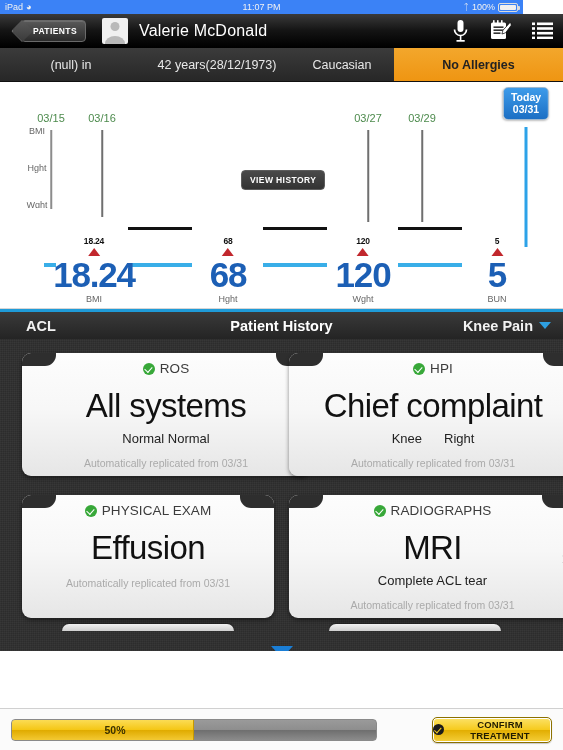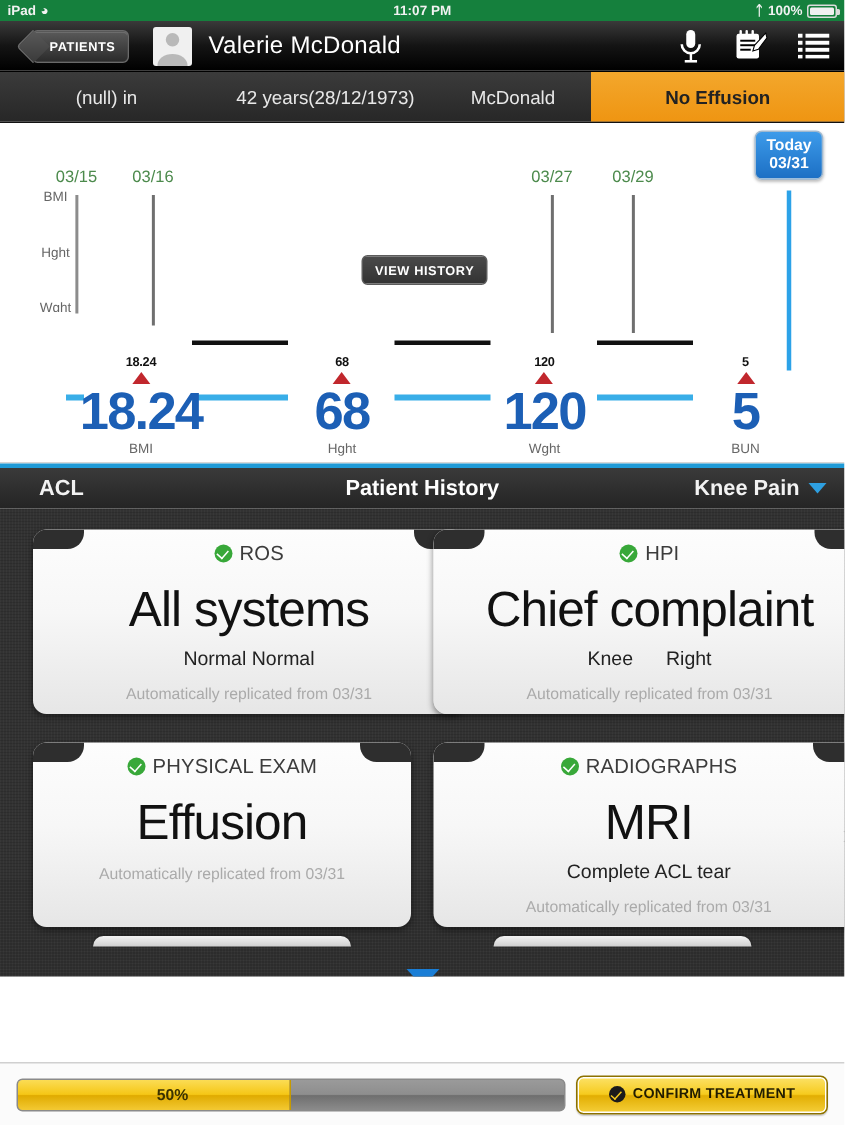--- a/index.html
+++ b/index.html
@@ -14,10 +14,10 @@
 
   
   .statusbar{
-    height:14px; width:563px;
-    background:#15803d;
+    height:14px; width:523px;
+    background:#3b82f6;
     color:#f2f2f2;
-    font-size:9px; font-weight:bold;
+    font-size:9px; font-weight:normal;
     display:flex; align-items:center;
     position:relative;
   }

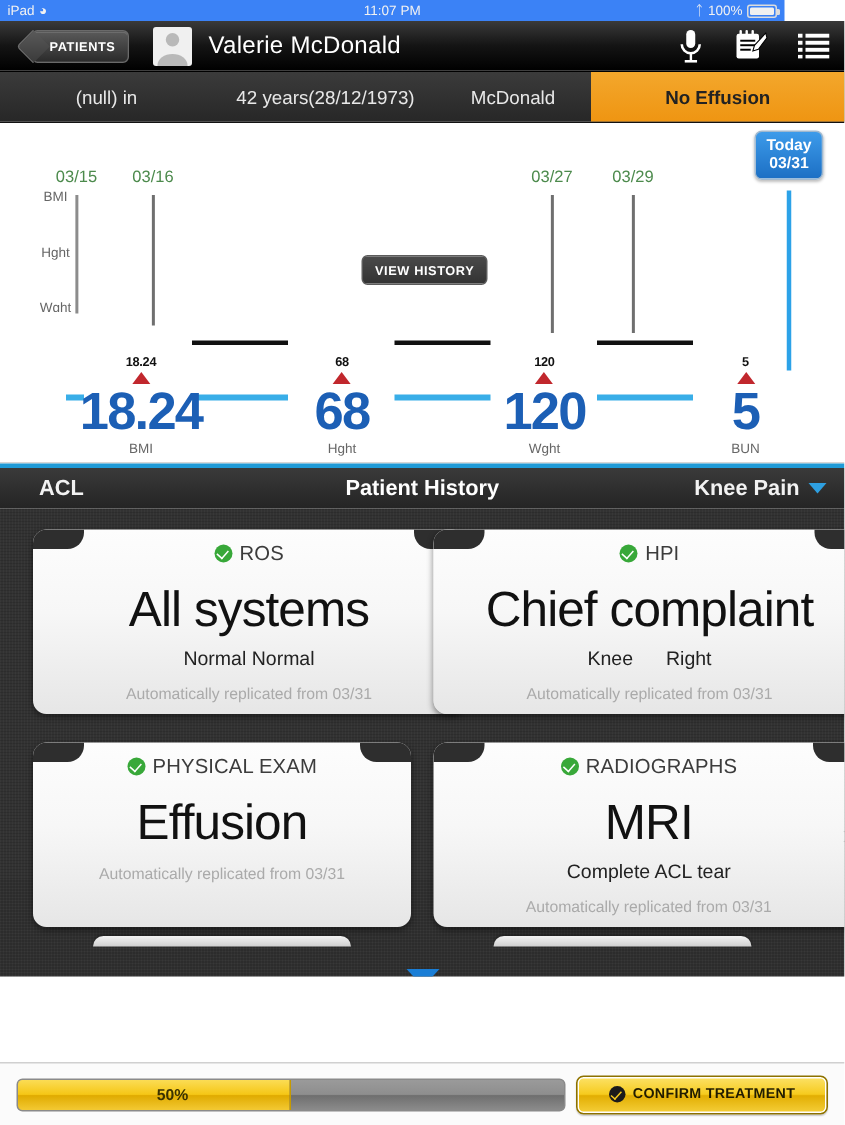--- a/index.html
+++ b/index.html
@@ -368,7 +368,7 @@
 <div class="demobar">
   <div class="demo-cell bmi">(null) in</div>
   <div class="demo-cell age">42 years(28/12/1973)</div>
-  <div class="demo-cell race">McDonald</div>
+  <div class="demo-cell race">Caucasian</div>
   <div class="demo-allergy">No Effusion</div>
 </div>
 

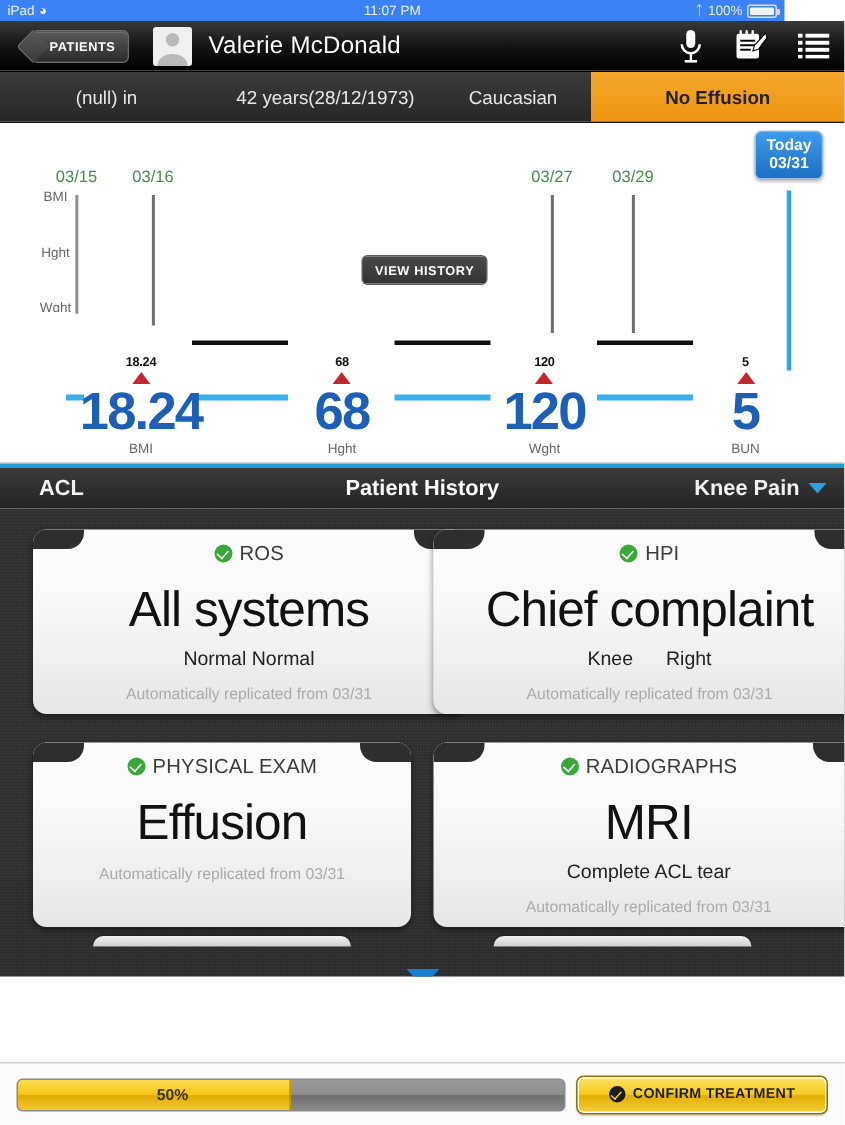--- a/index.html
+++ b/index.html
@@ -369,7 +369,7 @@
   <div class="demo-cell bmi">(null) in</div>
   <div class="demo-cell age">42 years(28/12/1973)</div>
   <div class="demo-cell race">Caucasian</div>
-  <div class="demo-allergy">No Effusion</div>
+  <div class="demo-allergy">No Allergies</div>
 </div>
 
 <div class="chart">

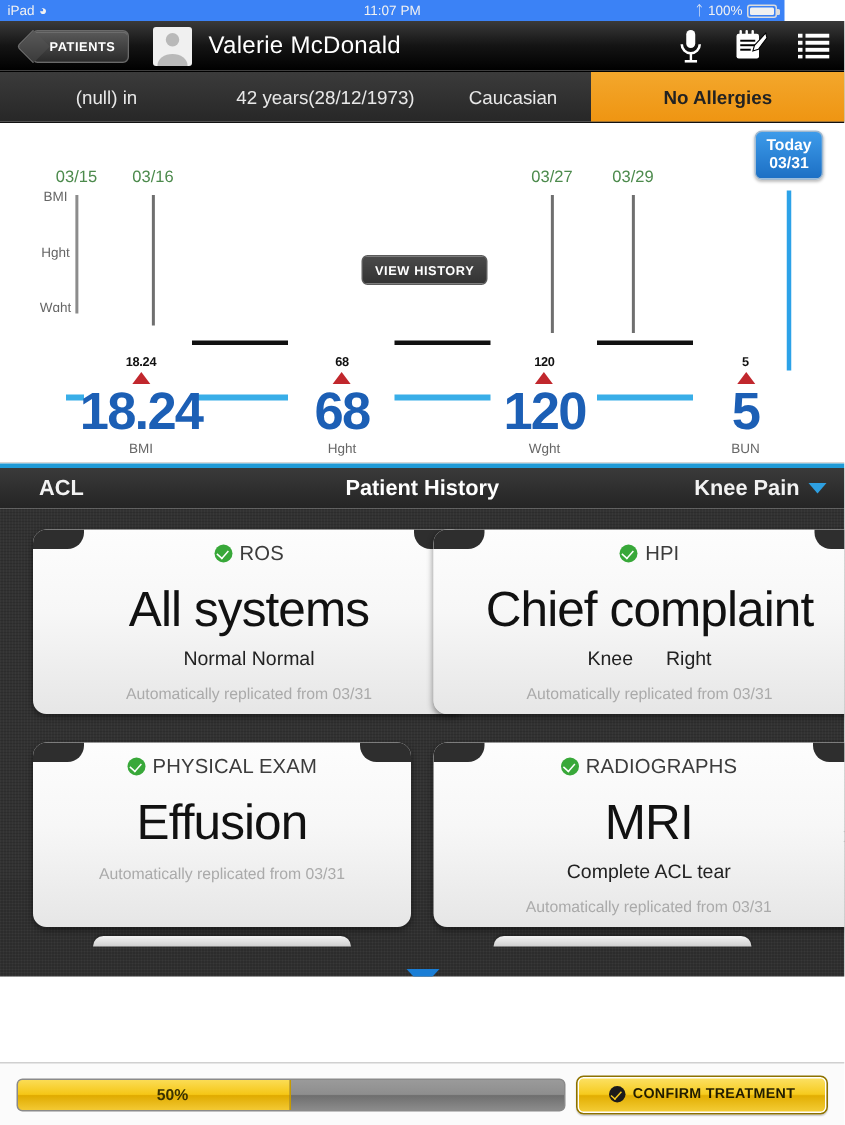--- a/index.html
+++ b/index.html
@@ -283,12 +283,12 @@
   .confirm-btn{
     margin-left:auto;
     display:flex;align-items:center;justify-content:center;gap:5px;
-    width:168px;height:26px;
+    width:120px;height:26px;
     border-radius:5px;
     background:linear-gradient(to bottom,#fce268,#f6cb1e 48%,#e2ae02 52%,#f5cf3a);
     border:1px solid #8c7100;
     box-shadow:0 1px 1px rgba(0,0,0,.2), 0 0 0 1px #fff inset;
-    font-size:9.5px;font-weight:bold;color:#211c00;letter-spacing:.2px;
+    font-size:9.5px;font-weight:bold;color:#211c00;letter-spacing:.2px;text-align:center;
   }
   .cbtn-check{
     width:11px;height:11px;border-radius:50%;background:#1b1b1b;position:relative;flex:none;

